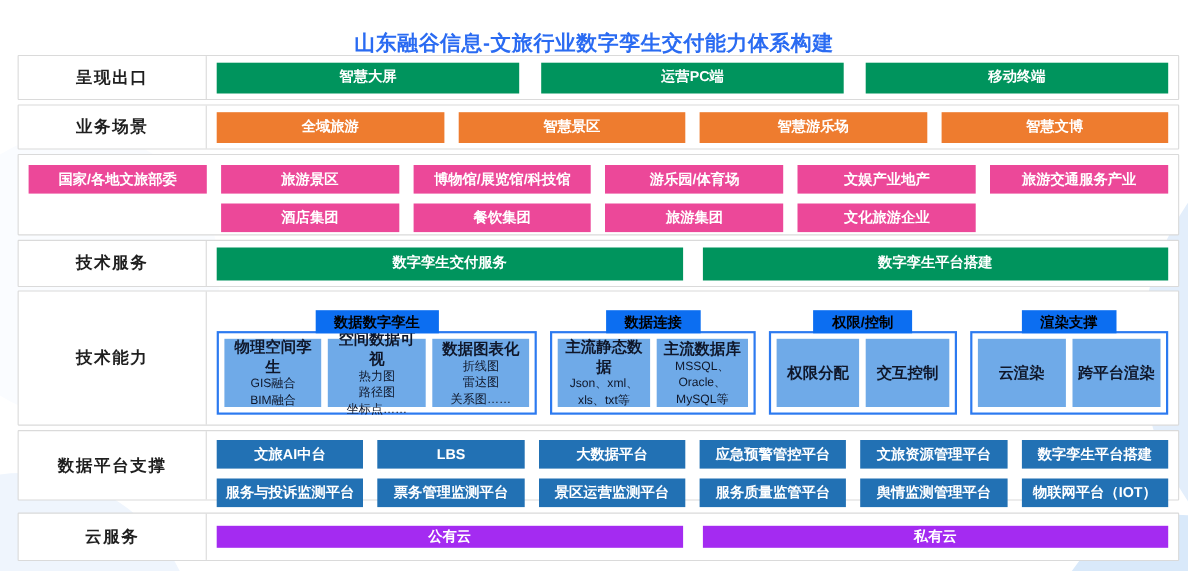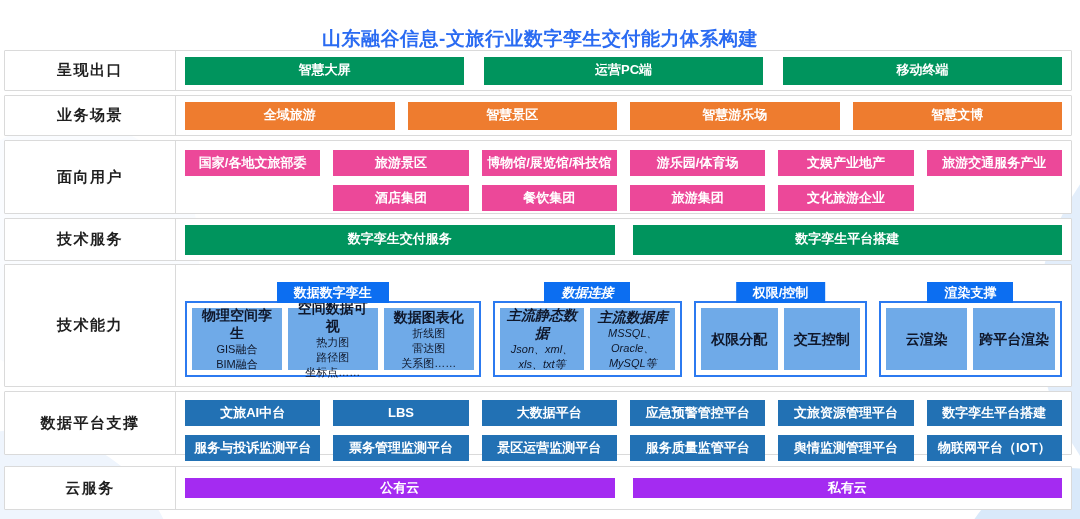--- a/index.html
+++ b/index.html
@@ -20,7 +20,7 @@
     text-align:center;padding-top:26px;font-size:19px;font-weight:bold;
     color:#2a6bf2;letter-spacing:.5px;
   }
-  .rows{position:absolute;left:4px;right:8px;top:50px;}
+  .rows{position:absolute;left:16px;right:8px;top:50px;}
   .row{
     display:flex;background:#ffffff;border:1px solid #dadada;
     box-sizing:border-box;position:relative;border-radius:1px;

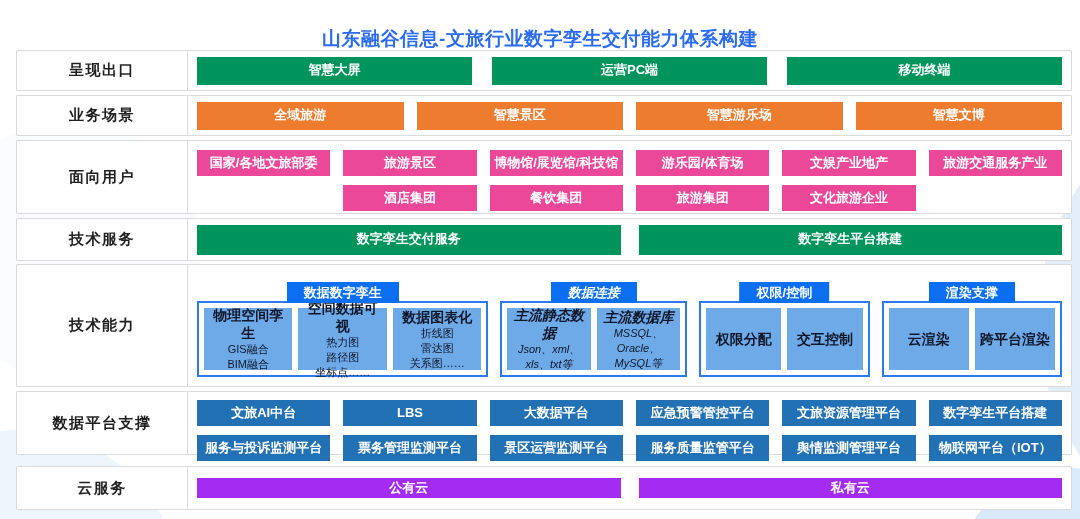--- a/index.html
+++ b/index.html
@@ -124,7 +124,6 @@
     </div>
 
     <div class="row r3">
-      <div class="row-label">面向用户</div>
       <div class="row-content grid6">
         <div class="btn btn-blue">国家/各地文旅部委</div>
         <div class="btn btn-blue">旅游景区</div>

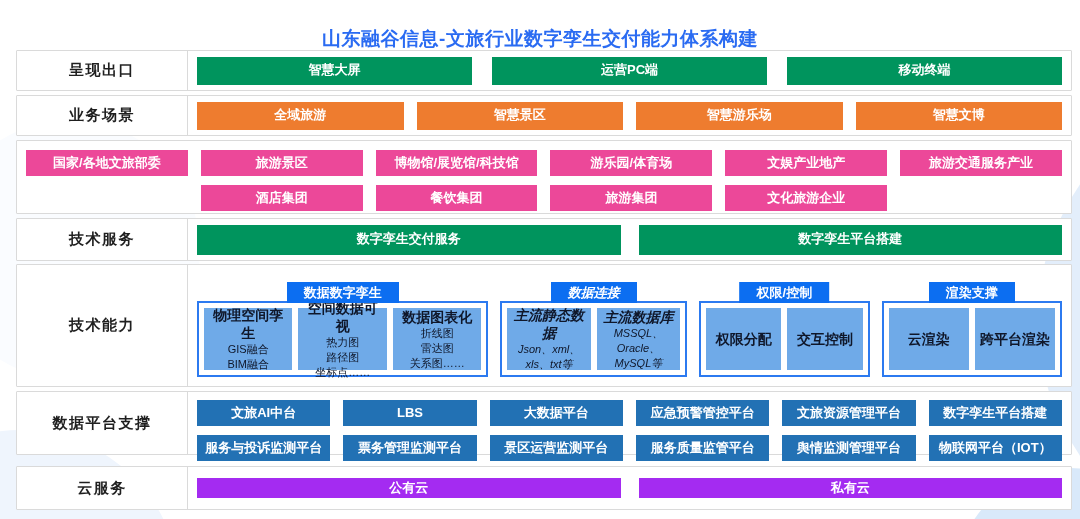--- a/index.html
+++ b/index.html
@@ -70,7 +70,7 @@
   }
   .cap-tab{
     position:absolute;top:-21px;left:50%;transform:translateX(-50%);
-    background:#0c6ef1;color:#ffffff;font-size:13px;font-weight:600;
+    background:#0c6ef1;color:#000000;font-size:13px;font-weight:600;
     height:21px;line-height:21px;padding:0 17px;white-space:nowrap;
   }
   .g1{flex:3.05;}

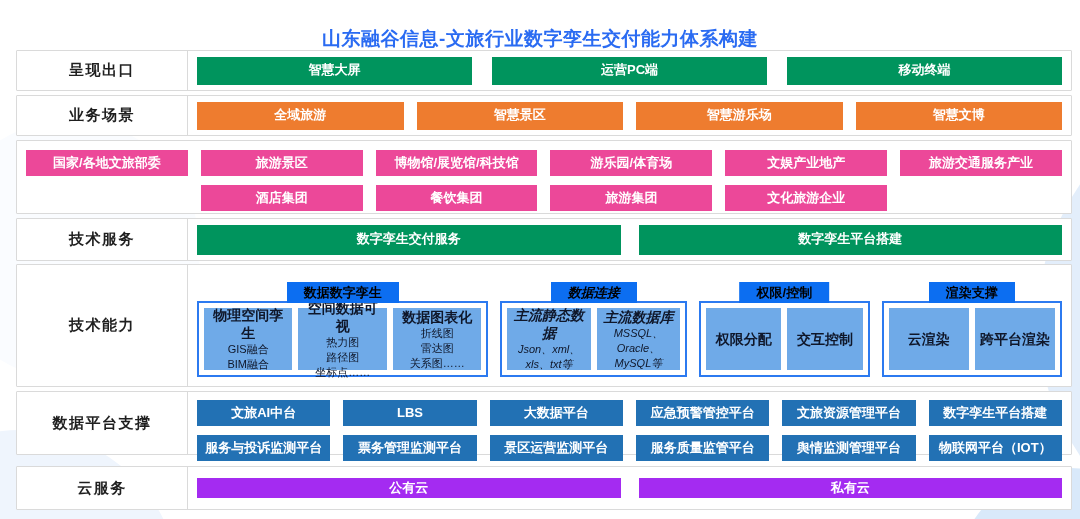--- a/index.html
+++ b/index.html
@@ -74,7 +74,7 @@
     height:21px;line-height:21px;padding:0 17px;white-space:nowrap;
   }
   .g1{flex:3.05;}
-  .g2{flex:1.9;font-style:italic;}
+  .g2{flex:1.9;}
   .g3{flex:1.72;}
   .g4{flex:1.83;}
   .cap-card{

